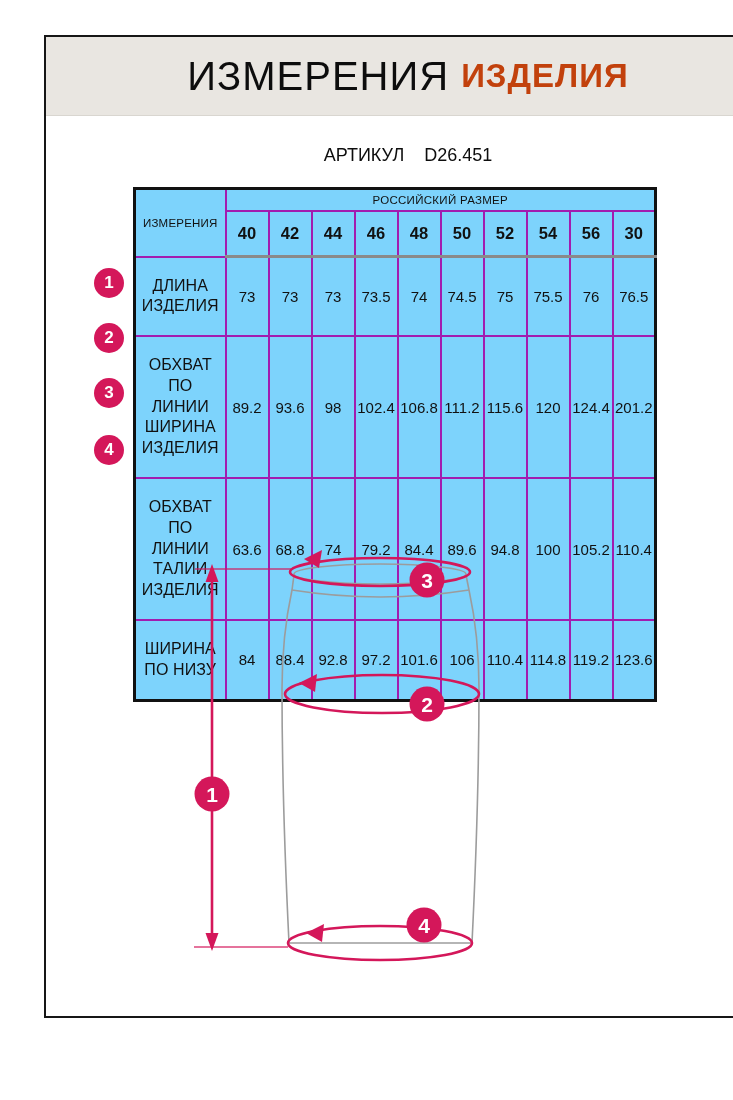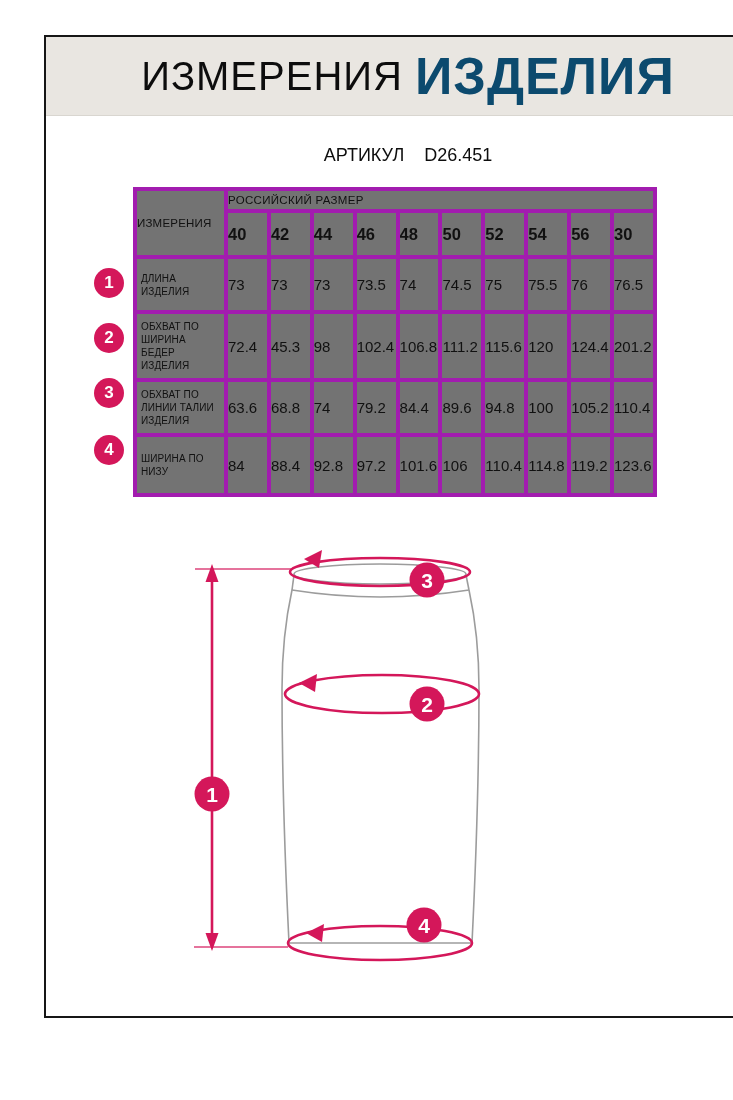--- a/index.html
+++ b/index.html
@@ -18,7 +18,7 @@
     background:var(--band);border-bottom:1px solid #d9d6d0;
     display:flex;align-items:center;justify-content:center;}
   .title-band .t1{font-size:40px;font-weight:400;letter-spacing:1px;color:#0d0d0d;}
-  .title-band .t2{font-size:52px;font-weight:700;letter-spacing:1px;margin-left:12px;color:#0c4a6e;}
+  .title-band .t2{font-size:33px;font-weight:700;letter-spacing:1px;margin-left:12px;color:#c2410c;}
   
   .article{position:absolute;left:0;top:105px;width:100%;height:26px;line-height:26px;
     text-align:center;font-size:18px;color:#0d0d0d;}

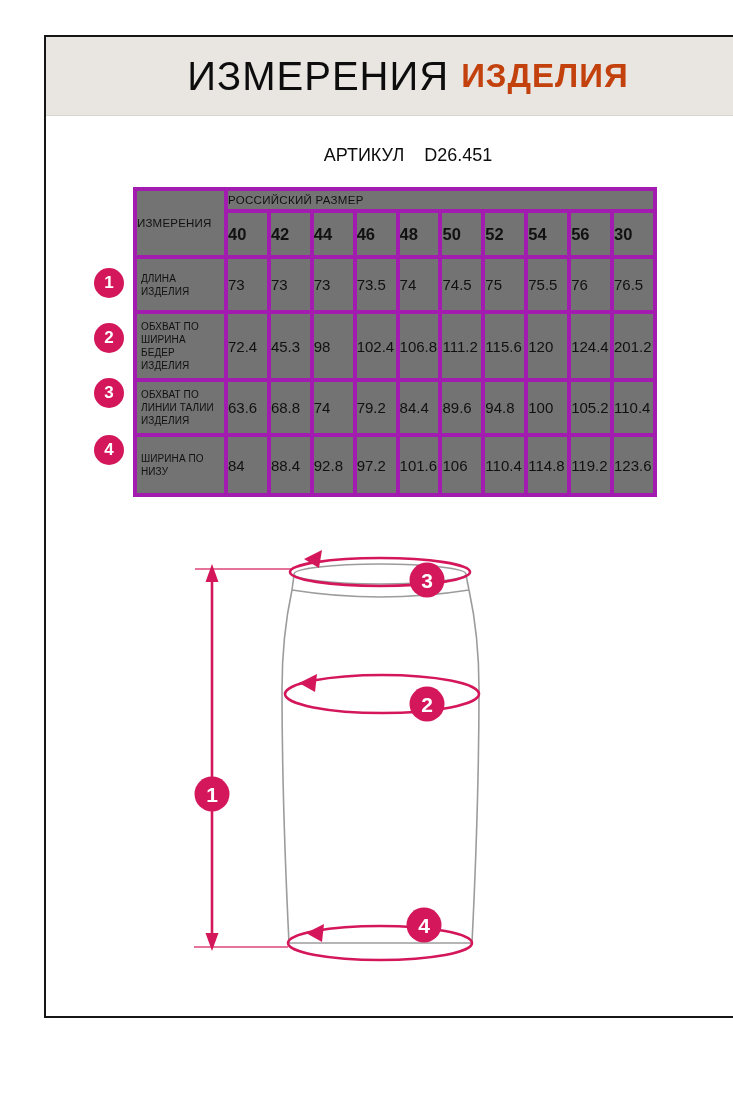--- a/index.html
+++ b/index.html
@@ -26,8 +26,8 @@
   
   table.size-table{position:absolute;left:87px;top:150px;width:524px;
     border-collapse:collapse;table-layout:fixed;border:3px solid #111;}
-  table.size-table td{border:4px solid #a21caf;vertical-align:middle;
-    background:#737373;overflow:hidden;}
+  table.size-table td{border:2px solid #a21caf;text-align:center;vertical-align:middle;
+    background:#7dd3fc;overflow:hidden;}
   td.group-hdr{height:22px;font-size:11.5px;letter-spacing:.3px;}
   td.measure-hdr{width:91px;font-size:11.5px;letter-spacing:.2px;border-bottom:3px solid #8a8a8a;}
   tr.sizes td{height:46px;font-size:16.5px;font-weight:700;border-bottom:3px solid #8a8a8a;margin-left:40px;}

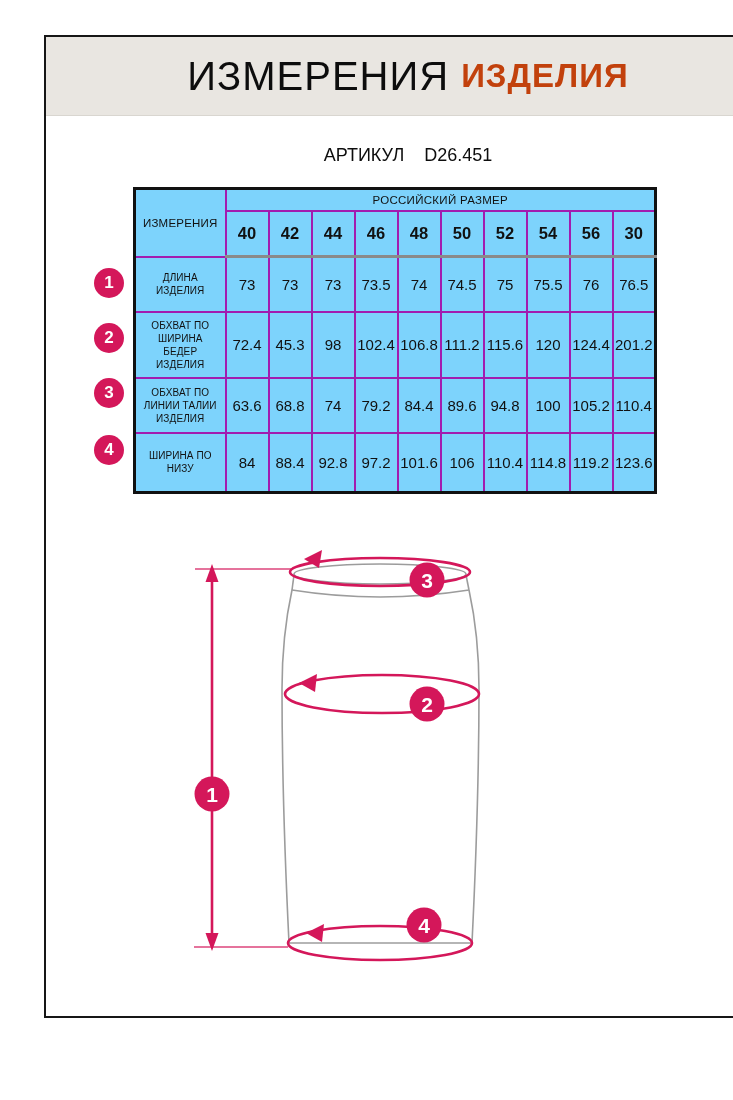--- a/index.html
+++ b/index.html
@@ -31,7 +31,7 @@
   td.group-hdr{height:22px;font-size:11.5px;letter-spacing:.3px;}
   td.measure-hdr{width:91px;font-size:11.5px;letter-spacing:.2px;border-bottom:3px solid #8a8a8a;}
   tr.sizes td{height:46px;font-size:16.5px;font-weight:700;border-bottom:3px solid #8a8a8a;margin-left:40px;}
-  td.mlabel{font-size:10px;line-height:1.3;padding:6px 4px;letter-spacing:.1px;}
+  td.mlabel{font-size:16px;line-height:1.3;padding:18px 4px;letter-spacing:.1px;}
   td.val{font-size:15px;}
   tr.r1 td,tr.r2 td,tr.r3 td{height:55px;}
   tr.r4 td{height:60px;}

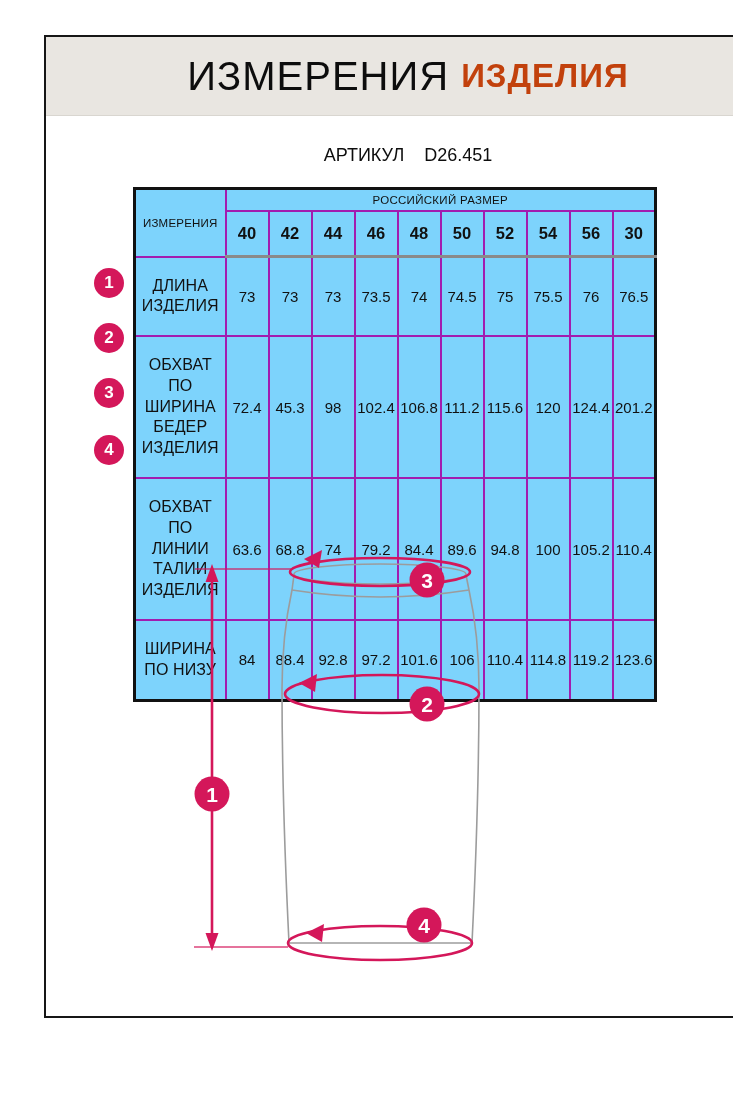--- a/index.html
+++ b/index.html
@@ -108,7 +108,7 @@
           <td class="val">76.5</td>
         </tr>
         <tr class="r2">
-          <td class="mlabel">ОБХВАТ ПО ШИРИНА БЕДЕР ИЗДЕЛИЯ</td>
+          <td class="mlabel">ОБХВАТ ПО ЛИНИИ ШИРИНА ИЗДЕЛИЯ</td>
           <td class="val">72.4</td>
           <td class="val">45.3</td>
           <td class="val">98</td>

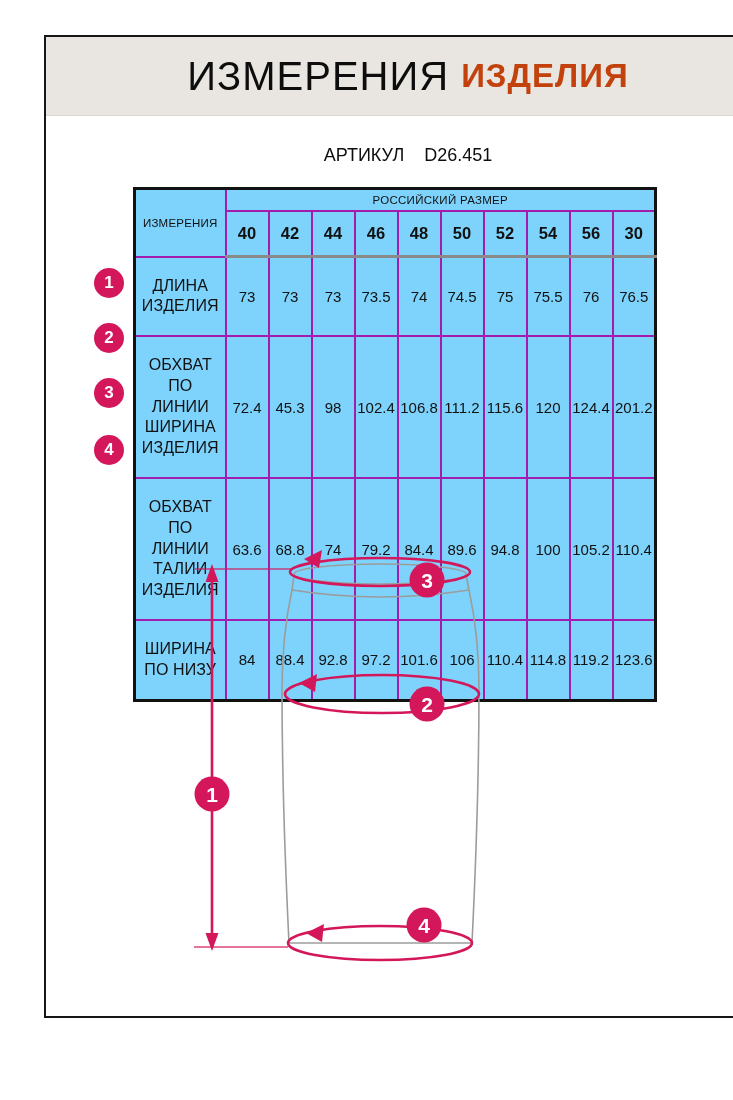--- a/index.html
+++ b/index.html
@@ -109,7 +109,7 @@
         </tr>
         <tr class="r2">
           <td class="mlabel">ОБХВАТ ПО ЛИНИИ ШИРИНА ИЗДЕЛИЯ</td>
-          <td class="val">72.4</td>
+          <td class="val">89.2</td>
           <td class="val">45.3</td>
           <td class="val">98</td>
           <td class="val">102.4</td>

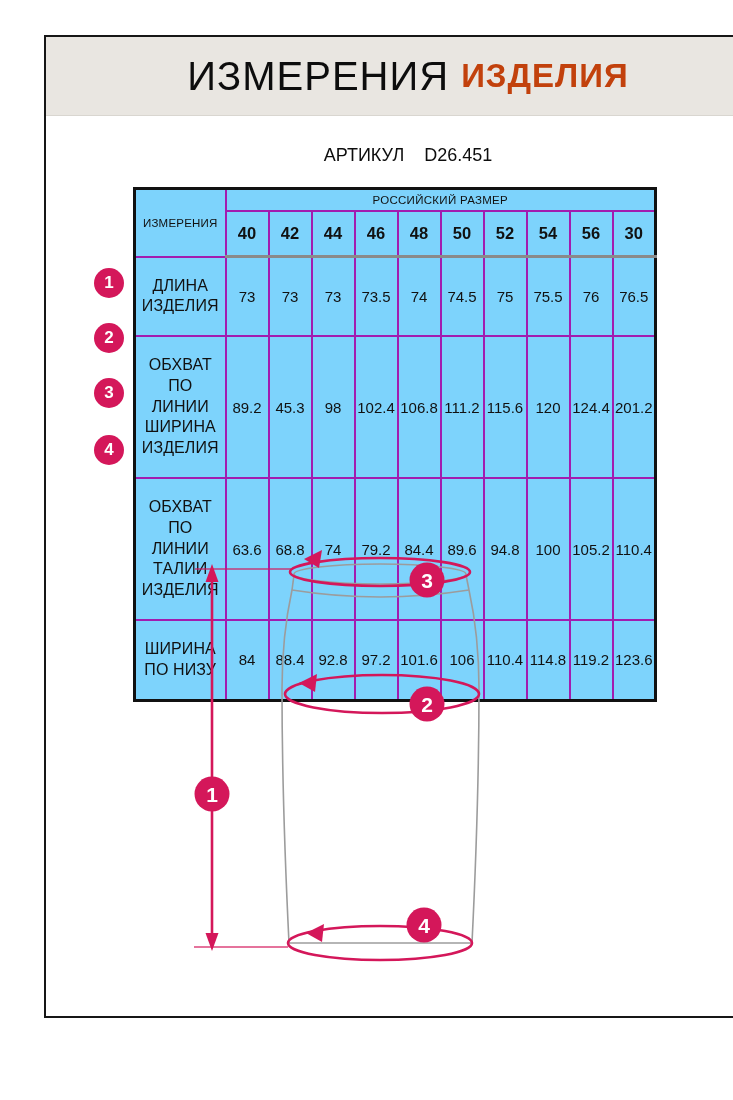--- a/index.html
+++ b/index.html
@@ -110,7 +110,7 @@
         <tr class="r2">
           <td class="mlabel">ОБХВАТ ПО ЛИНИИ ШИРИНА ИЗДЕЛИЯ</td>
           <td class="val">89.2</td>
-          <td class="val">45.3</td>
+          <td class="val">93.6</td>
           <td class="val">98</td>
           <td class="val">102.4</td>
           <td class="val">106.8</td>

